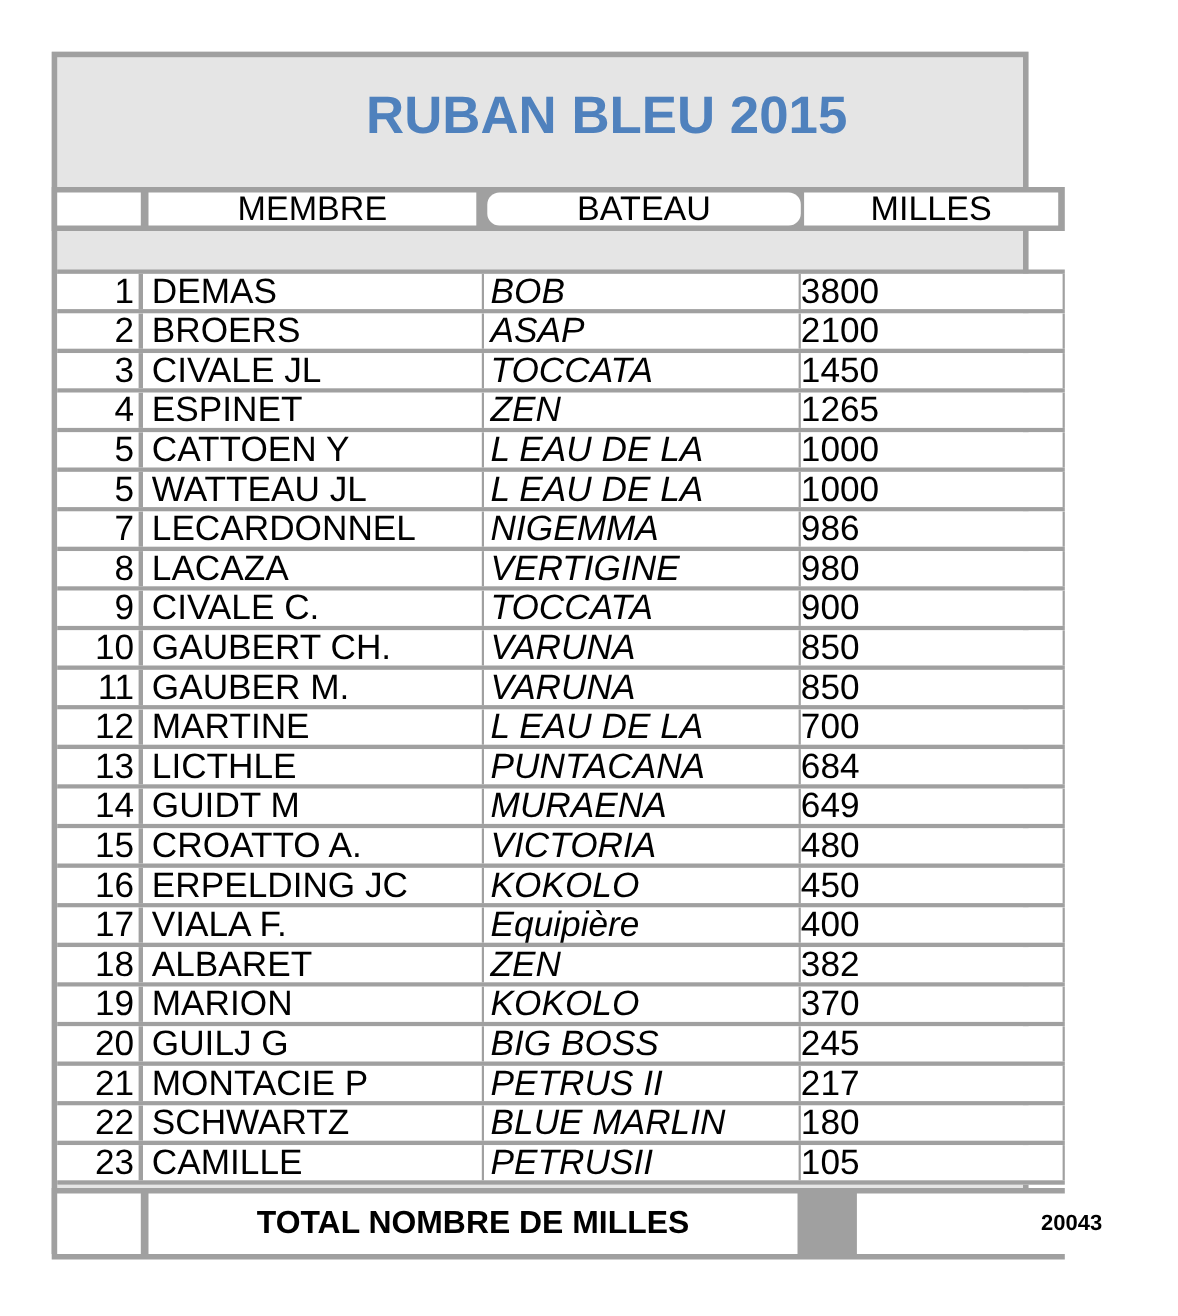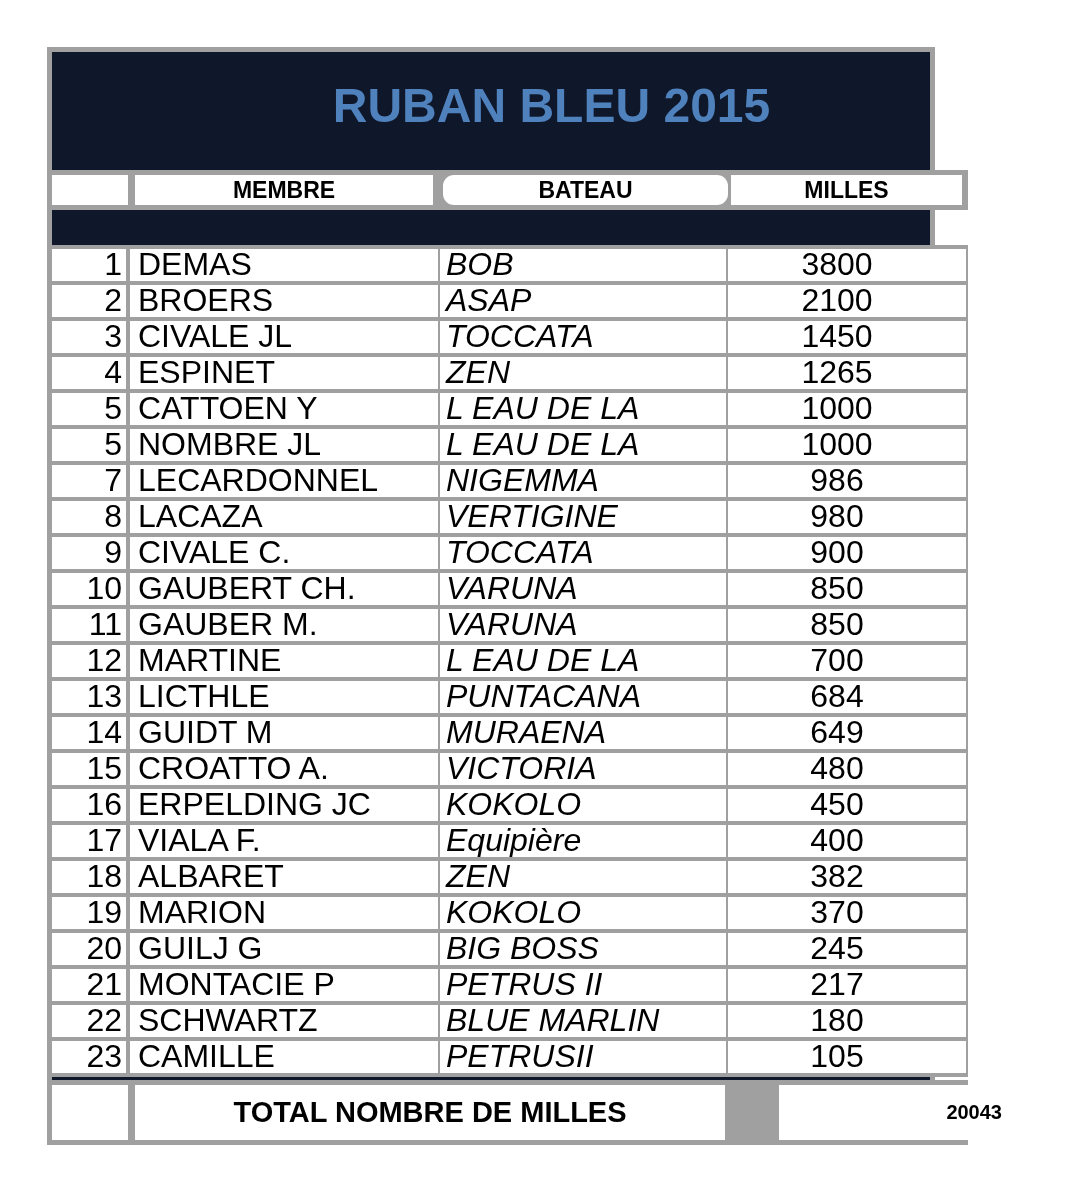--- a/index.html
+++ b/index.html
@@ -22,7 +22,7 @@
     left: 47px; top: 47px;
     width: 888px; height: 1093px;
     border: 5px solid var(--gray);
-    background: #0f172a;
+    background: #e5e5e5;
   }
   .title {
     position: absolute;

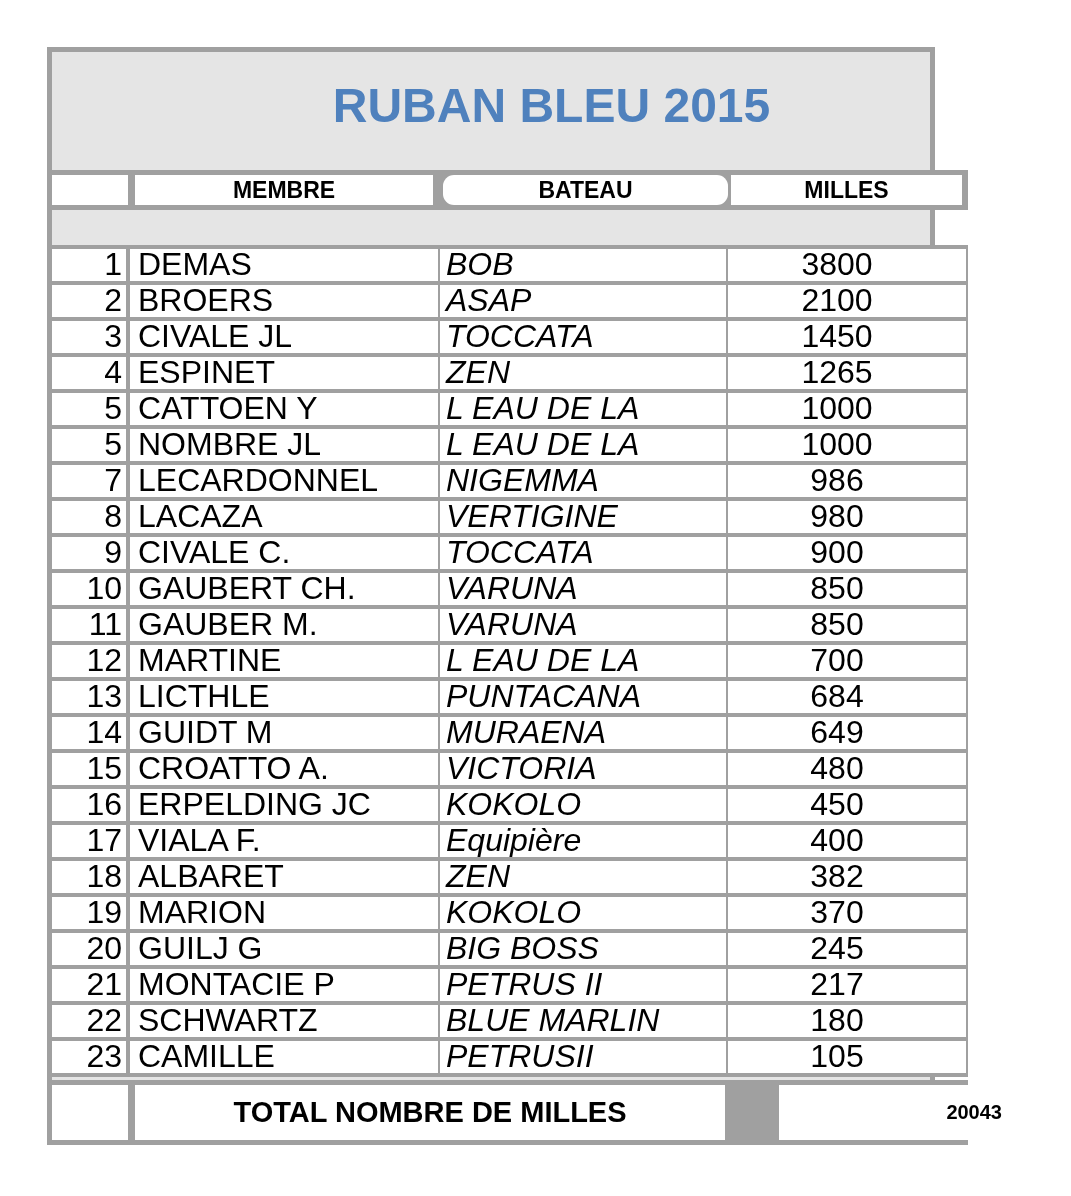--- a/index.html
+++ b/index.html
@@ -50,7 +50,7 @@
     overflow: hidden;
     white-space: nowrap;
   }
-  .strip-header .cell { height: 30px; line-height: 30px; font-size: 23px; font-weight: bold; text-align: center; }
+  .strip-header .cell { height: 30px; line-height: 30px; font-size: 31px; font-weight: normal; text-align: center; }
   .strip-total  .cell { height: 55px; line-height: 55px; font-weight: bold; }
   .hc-rank   { left: 5px;   width: 76px; }
   .hc-membre { left: 88px;  width: 298px; }

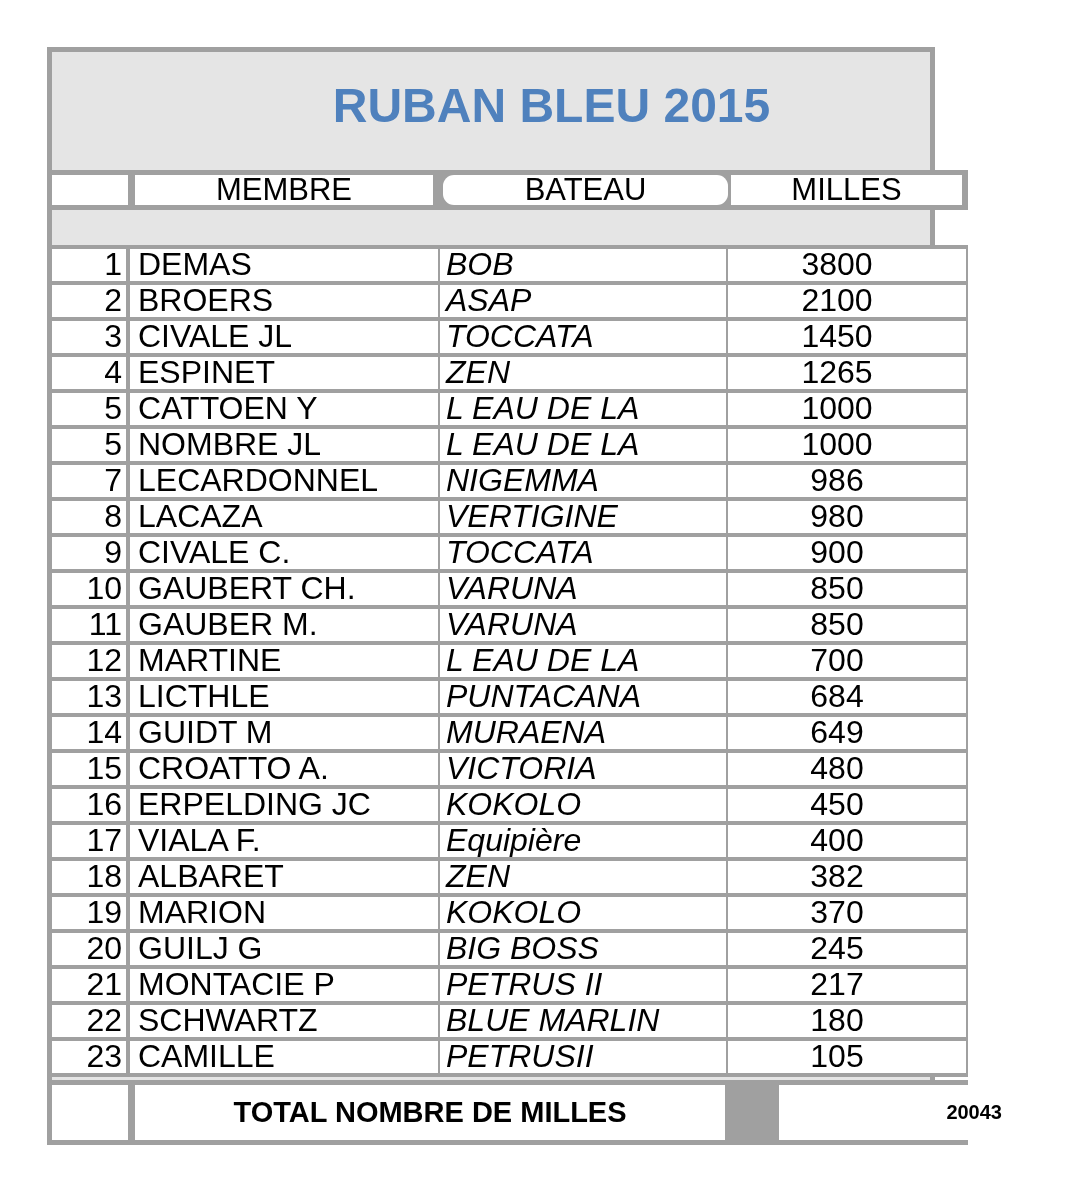--- a/index.html
+++ b/index.html
@@ -80,7 +80,7 @@
   .c-rank   { width: 78px;  border-right: 4px solid var(--gray); text-align: right; padding-right: 4px; }
   .c-membre { width: 310px; border-right: 2px solid var(--gray); padding-left: 8px; }
   .c-bateau { width: 288px; border-right: 2px solid var(--gray); padding-left: 6px; font-style: italic; }
-  .c-milles { width: 240px; border-right: 2px solid var(--gray); text-align: center; padding-right: 20px; }
+  .c-milles { width: 240px; border-right: 2px solid var(--gray); text-align: left; padding-right: 20px; }
 </style>
 </head>
 <body>

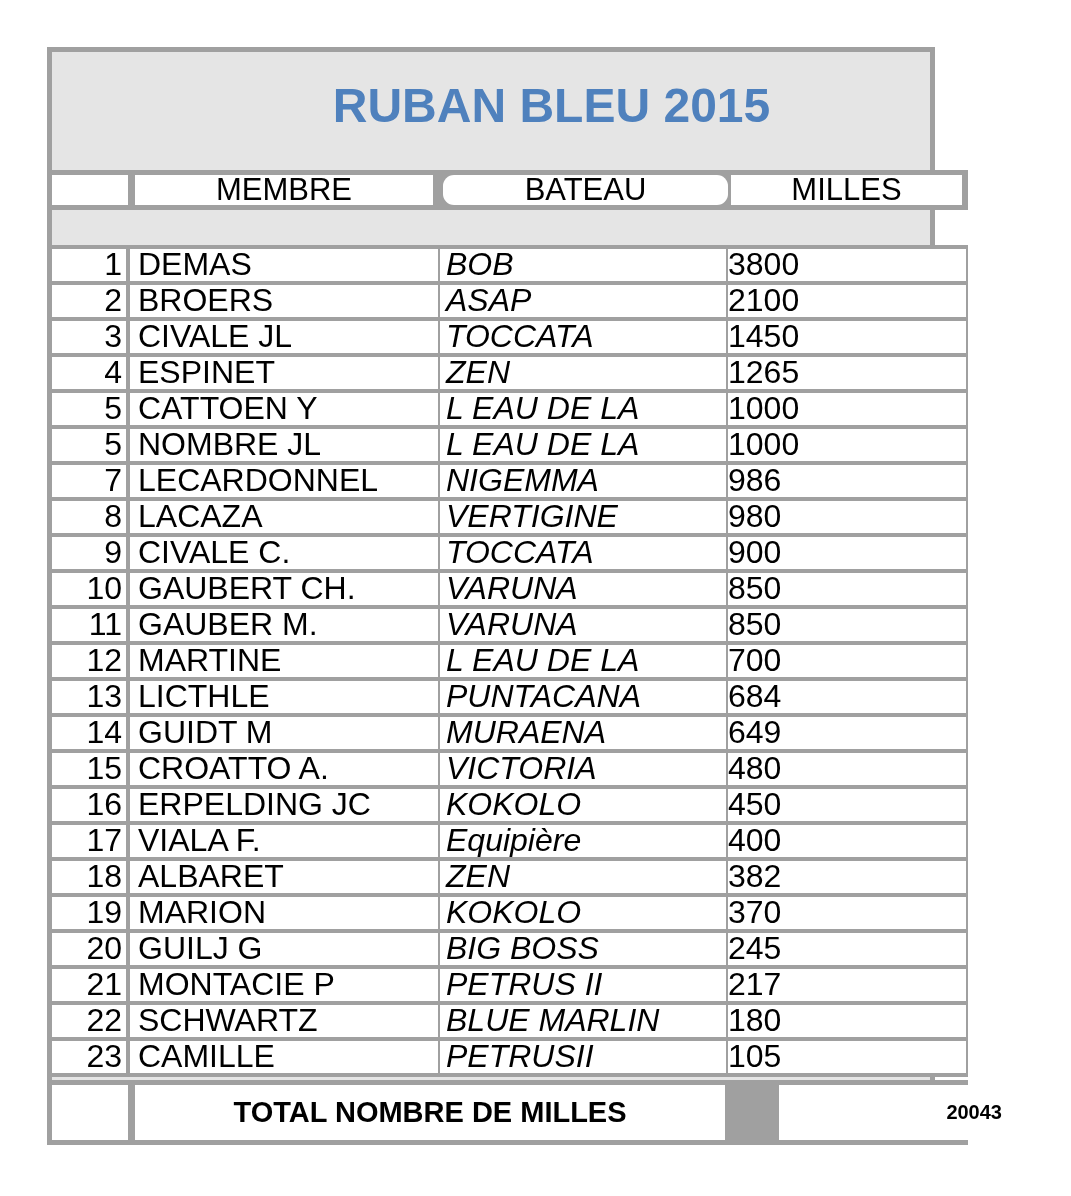--- a/index.html
+++ b/index.html
@@ -135,7 +135,7 @@
 
   <div class="row">
     <div class="c-rank">5</div>
-    <div class="c-membre">NOMBRE JL</div>
+    <div class="c-membre">WATTEAU JL</div>
     <div class="c-bateau">L EAU DE LA</div>
     <div class="c-milles">1000</div>
   </div>

